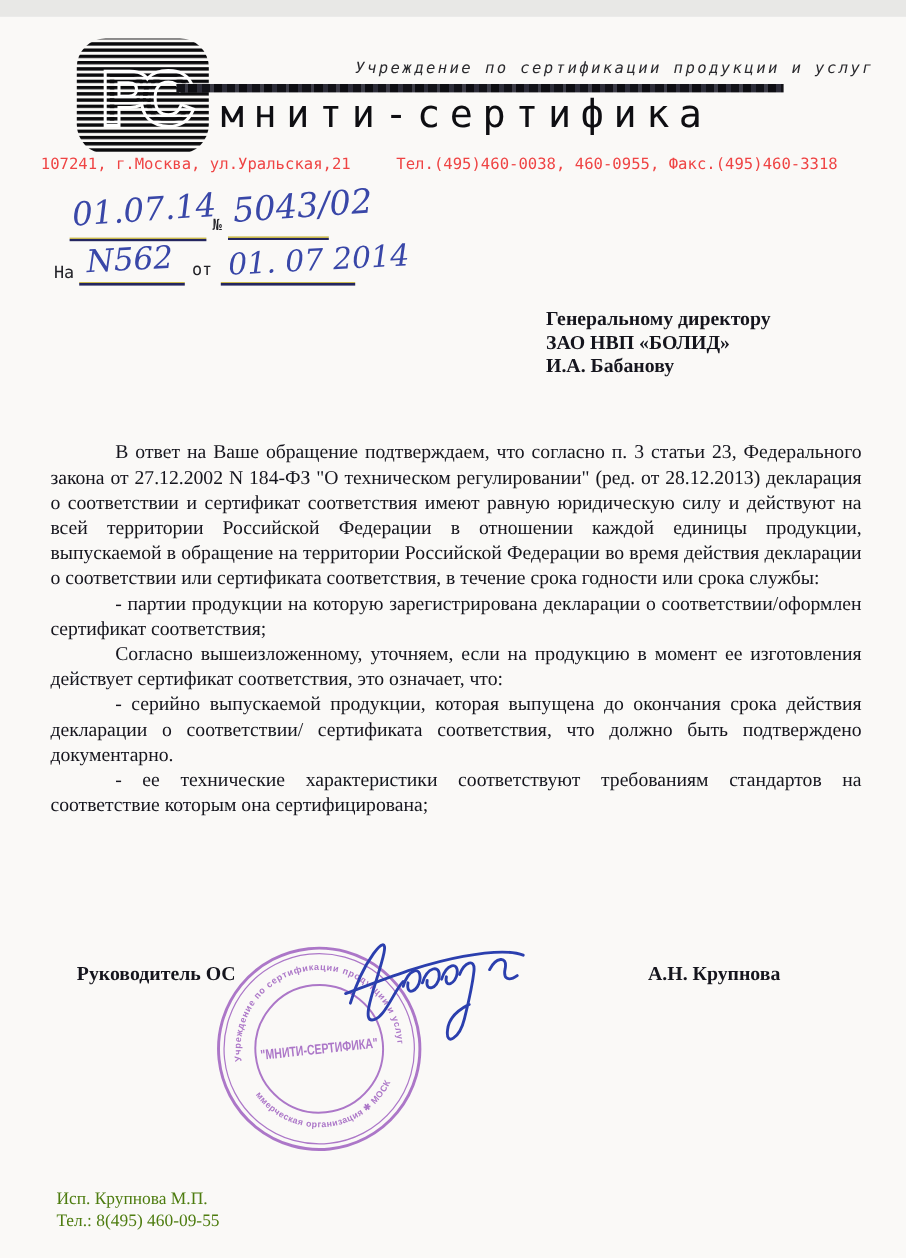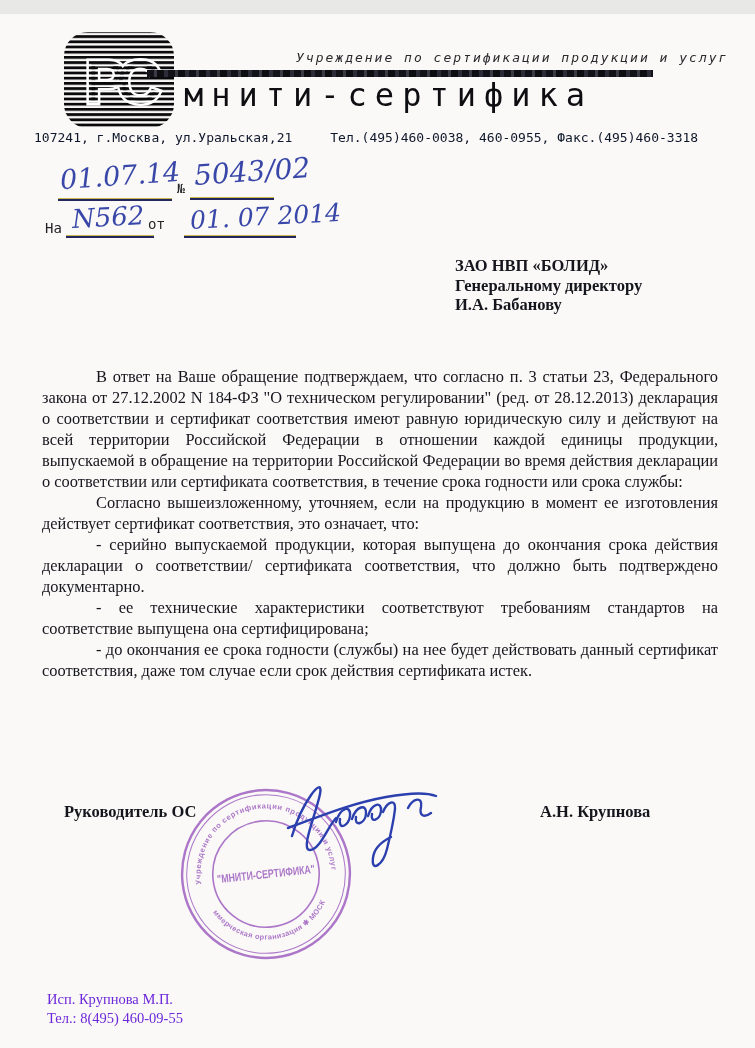--- a/index.html
+++ b/index.html
@@ -16,7 +16,7 @@
   .header-rule{left:147px; top:56px; width:506px; height:7px;
     background:repeating-linear-gradient(90deg,#121218 0 7px,#3b3b46 7px 10px,#0d0d12 10px 17px,#2c2c38 17px 21px);}
   .org-title{left:184px; top:62px; font-size:32px; letter-spacing:8px; color:#0e0e12; white-space:nowrap;}
-  .addr-line{left:34px; top:116px; font-size:13px; color:#0f172a; white-space:nowrap;}
+  .addr-line{left:34px; top:116px; font-size:13px; color:#ef4444; white-space:nowrap;}
   .addr-line .gap{display:inline-block; width:38px;}
 
   

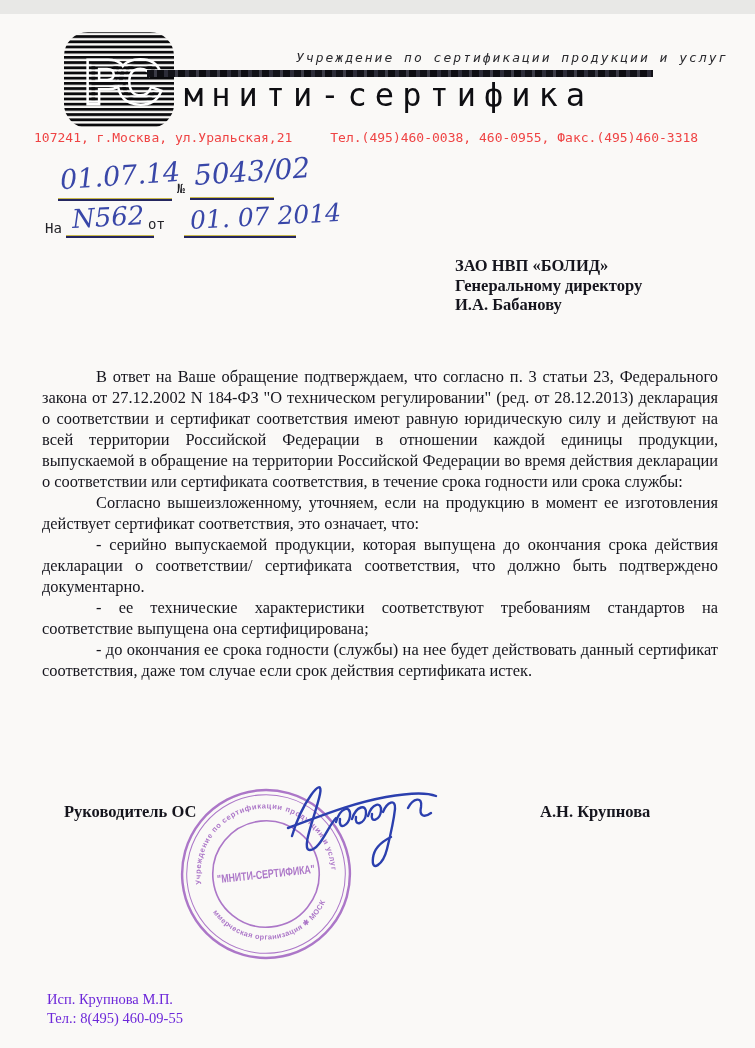--- a/index.html
+++ b/index.html
@@ -75,7 +75,7 @@
   <div class="abs hand" style="left:72px; top:188px; font-size:26px; transform:rotate(-3deg);">N562</div>
   <div class="abs uline" style="left:66px; top:221px; width:88px;"></div>
 
-  <div class="abs ref-label mono" style="left:148px; top:203px;font-family:Liberation Mono, monospace;">от</div>
+  <div class="abs ref-label mono" style="left:160px; top:203px;">от</div>
   <div class="abs hand" style="left:190px; top:188px; font-size:25px; transform:rotate(-3deg);">01. 07 2014</div>
   <div class="abs uline" style="left:184px; top:221px; width:112px;"></div>
 

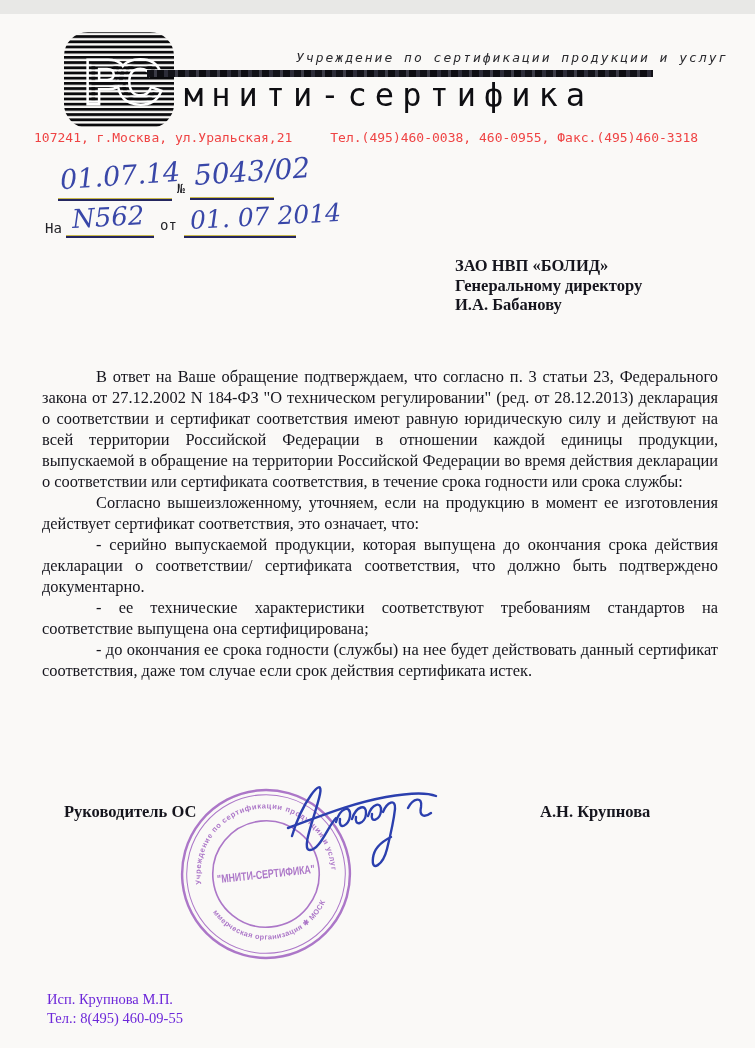--- a/index.html
+++ b/index.html
@@ -80,8 +80,8 @@
   <div class="abs uline" style="left:184px; top:221px; width:112px;"></div>
 
   <div class="abs recipient">
+    <div>Генеральному директору</div>
     <div>ЗАО НВП «БОЛИД»</div>
-    <div>Генеральному директору</div>
     <div>И.А. Бабанову</div>
   </div>
 

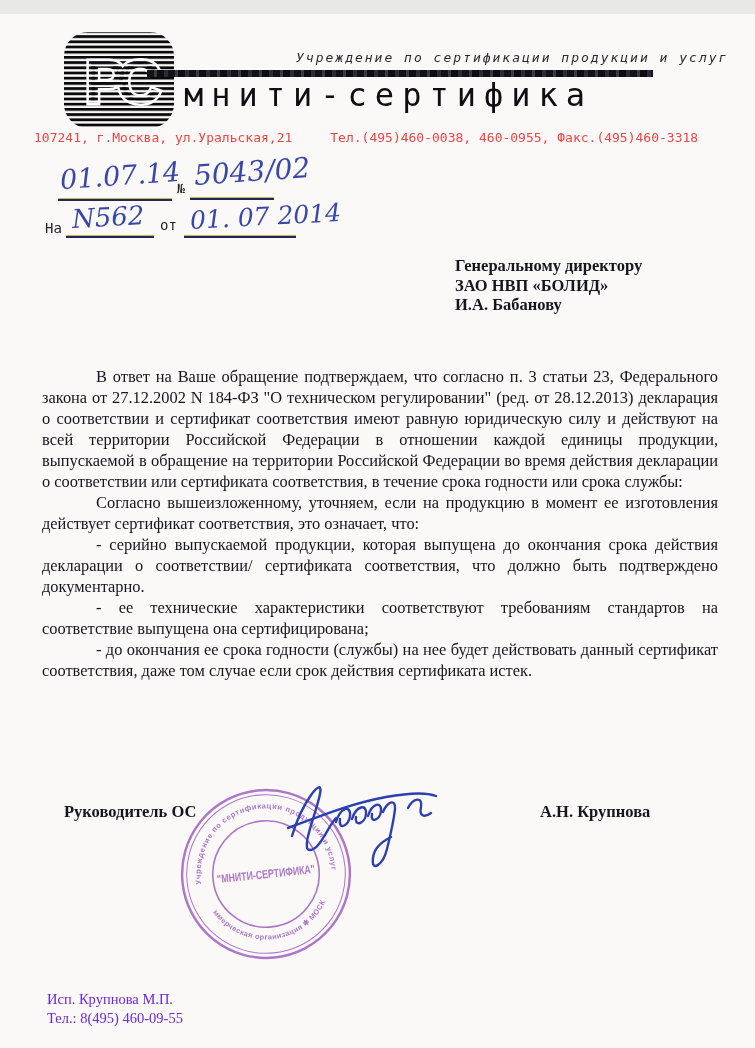--- a/index.html
+++ b/index.html
@@ -87,6 +87,7 @@
 
   <div class="abs body-text">
     <p>В ответ на Ваше обращение подтверждаем, что согласно п. 3 статьи 23, Федерального закона от 27.12.2002 N 184-ФЗ "О техническом регулировании" (ред. от 28.12.2013) декларация о соответствии и сертификат соответствия имеют равную юридическую силу и действуют на всей территории Российской Федерации в отношении каждой единицы продукции, выпускаемой в обращение на территории Российской Федерации во время действия декларации о соответствии или сертификата соответствия, в течение срока годности или срока службы:</p>
+    <p>- партии продукции на которую зарегистрирована декларации о соответствии/оформлен сертификат соответствия;</p>
     <p>Согласно вышеизложенному, уточняем, если на продукцию в момент ее изготовления действует сертификат соответствия, это означает, что:</p>
     <p>- серийно выпускаемой продукции, которая выпущена до окончания срока действия декларации о соответствии/ сертификата соответствия, что должно быть подтверждено документарно.</p>
     <p>- ее технические характеристики соответствуют требованиям стандартов на соответствие выпущена она сертифицирована;</p>

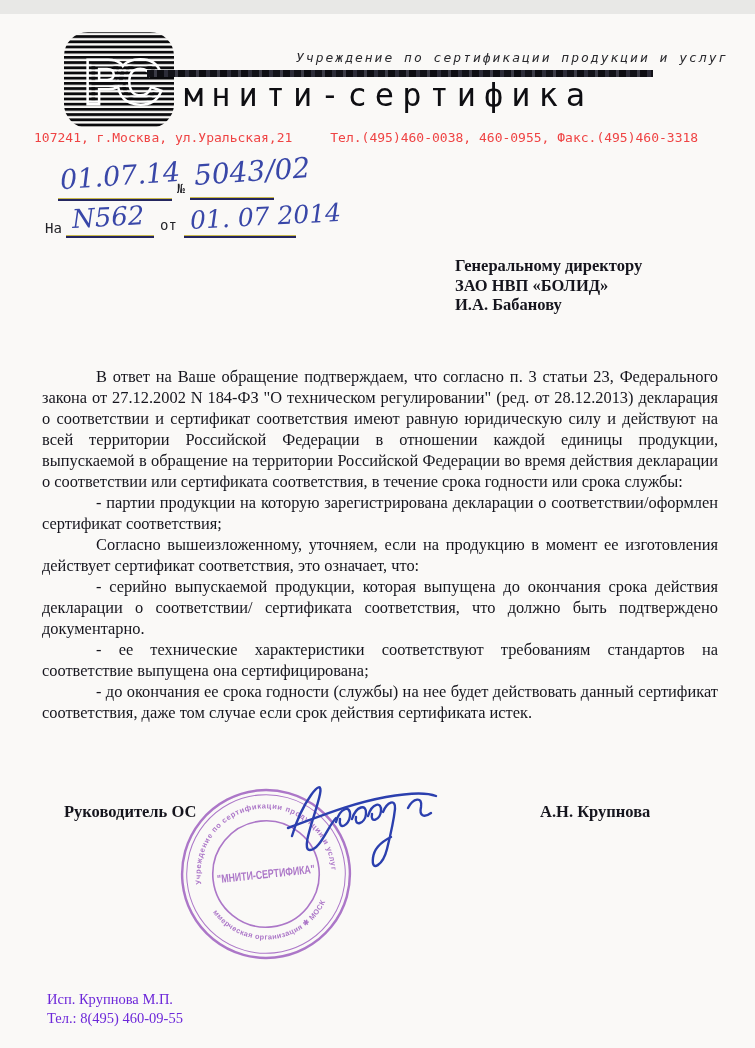--- a/index.html
+++ b/index.html
@@ -90,7 +90,7 @@
     <p>- партии продукции на которую зарегистрирована декларации о соответствии/оформлен сертификат соответствия;</p>
     <p>Согласно вышеизложенному, уточняем, если на продукцию в момент ее изготовления действует сертификат соответствия, это означает, что:</p>
     <p>- серийно выпускаемой продукции, которая выпущена до окончания срока действия декларации о соответствии/ сертификата соответствия, что должно быть подтверждено документарно.</p>
-    <p>- ее технические характеристики соответствуют требованиям стандартов на соответствие выпущена она сертифицирована;</p>
+    <p>- ее технические характеристики соответствуют требованиям стандартов на соответствие которым она сертифицирована;</p>
     <p>- до окончания ее срока годности (службы) на нее будет действовать данный сертификат соответствия, даже  том случае если срок действия сертификата истек.</p>
   </div>
 

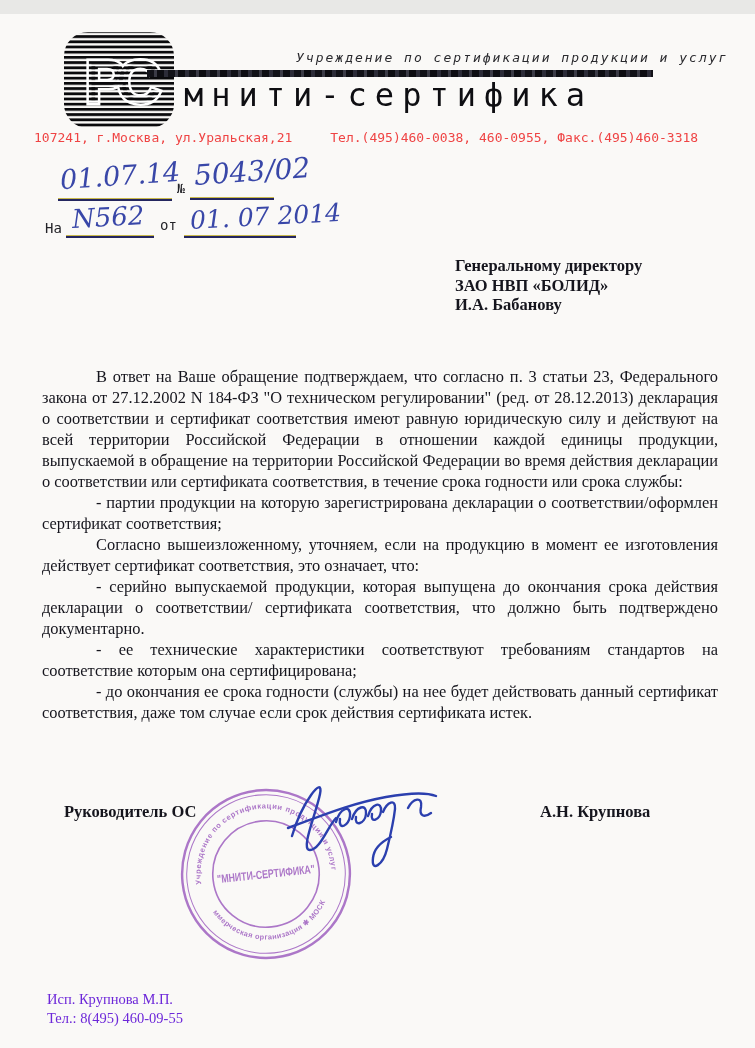--- a/index.html
+++ b/index.html
@@ -91,7 +91,6 @@
     <p>Согласно вышеизложенному, уточняем, если на продукцию в момент ее изготовления действует сертификат соответствия, это означает, что:</p>
     <p>- серийно выпускаемой продукции, которая выпущена до окончания срока действия декларации о соответствии/ сертификата соответствия, что должно быть подтверждено документарно.</p>
     <p>- ее технические характеристики соответствуют требованиям стандартов на соответствие которым она сертифицирована;</p>
-    <p>- до окончания ее срока годности (службы) на нее будет действовать данный сертификат соответствия, даже  том случае если срок действия сертификата истек.</p>
   </div>
 
   <div class="abs sig-label" style="left:64px; top:788px;">Руководитель ОС</div>

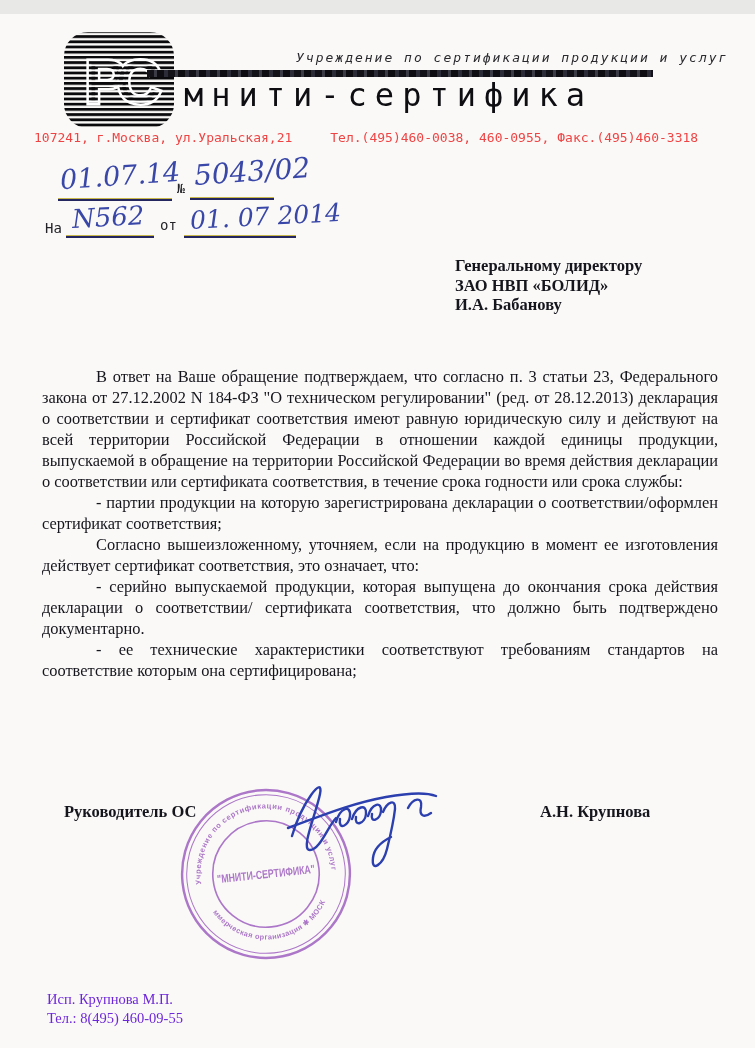--- a/index.html
+++ b/index.html
@@ -35,7 +35,7 @@
   .sig-label{font-weight:bold; font-size:16.5px;}
 
   
-  .footer{left:47px; top:976px; font-size:14.5px; line-height:19px; color:#6d28d9;}
+  .footer{left:47px; top:976px; font-size:14.5px; line-height:19px; color:#4d7c0f;}
 
   .stamp-wrap{left:178px; top:772px; width:176px; height:176px; transform:rotate(-6deg); opacity:.88;}
   .sig-ink{left:282px; top:752px; width:190px; height:125px;}

